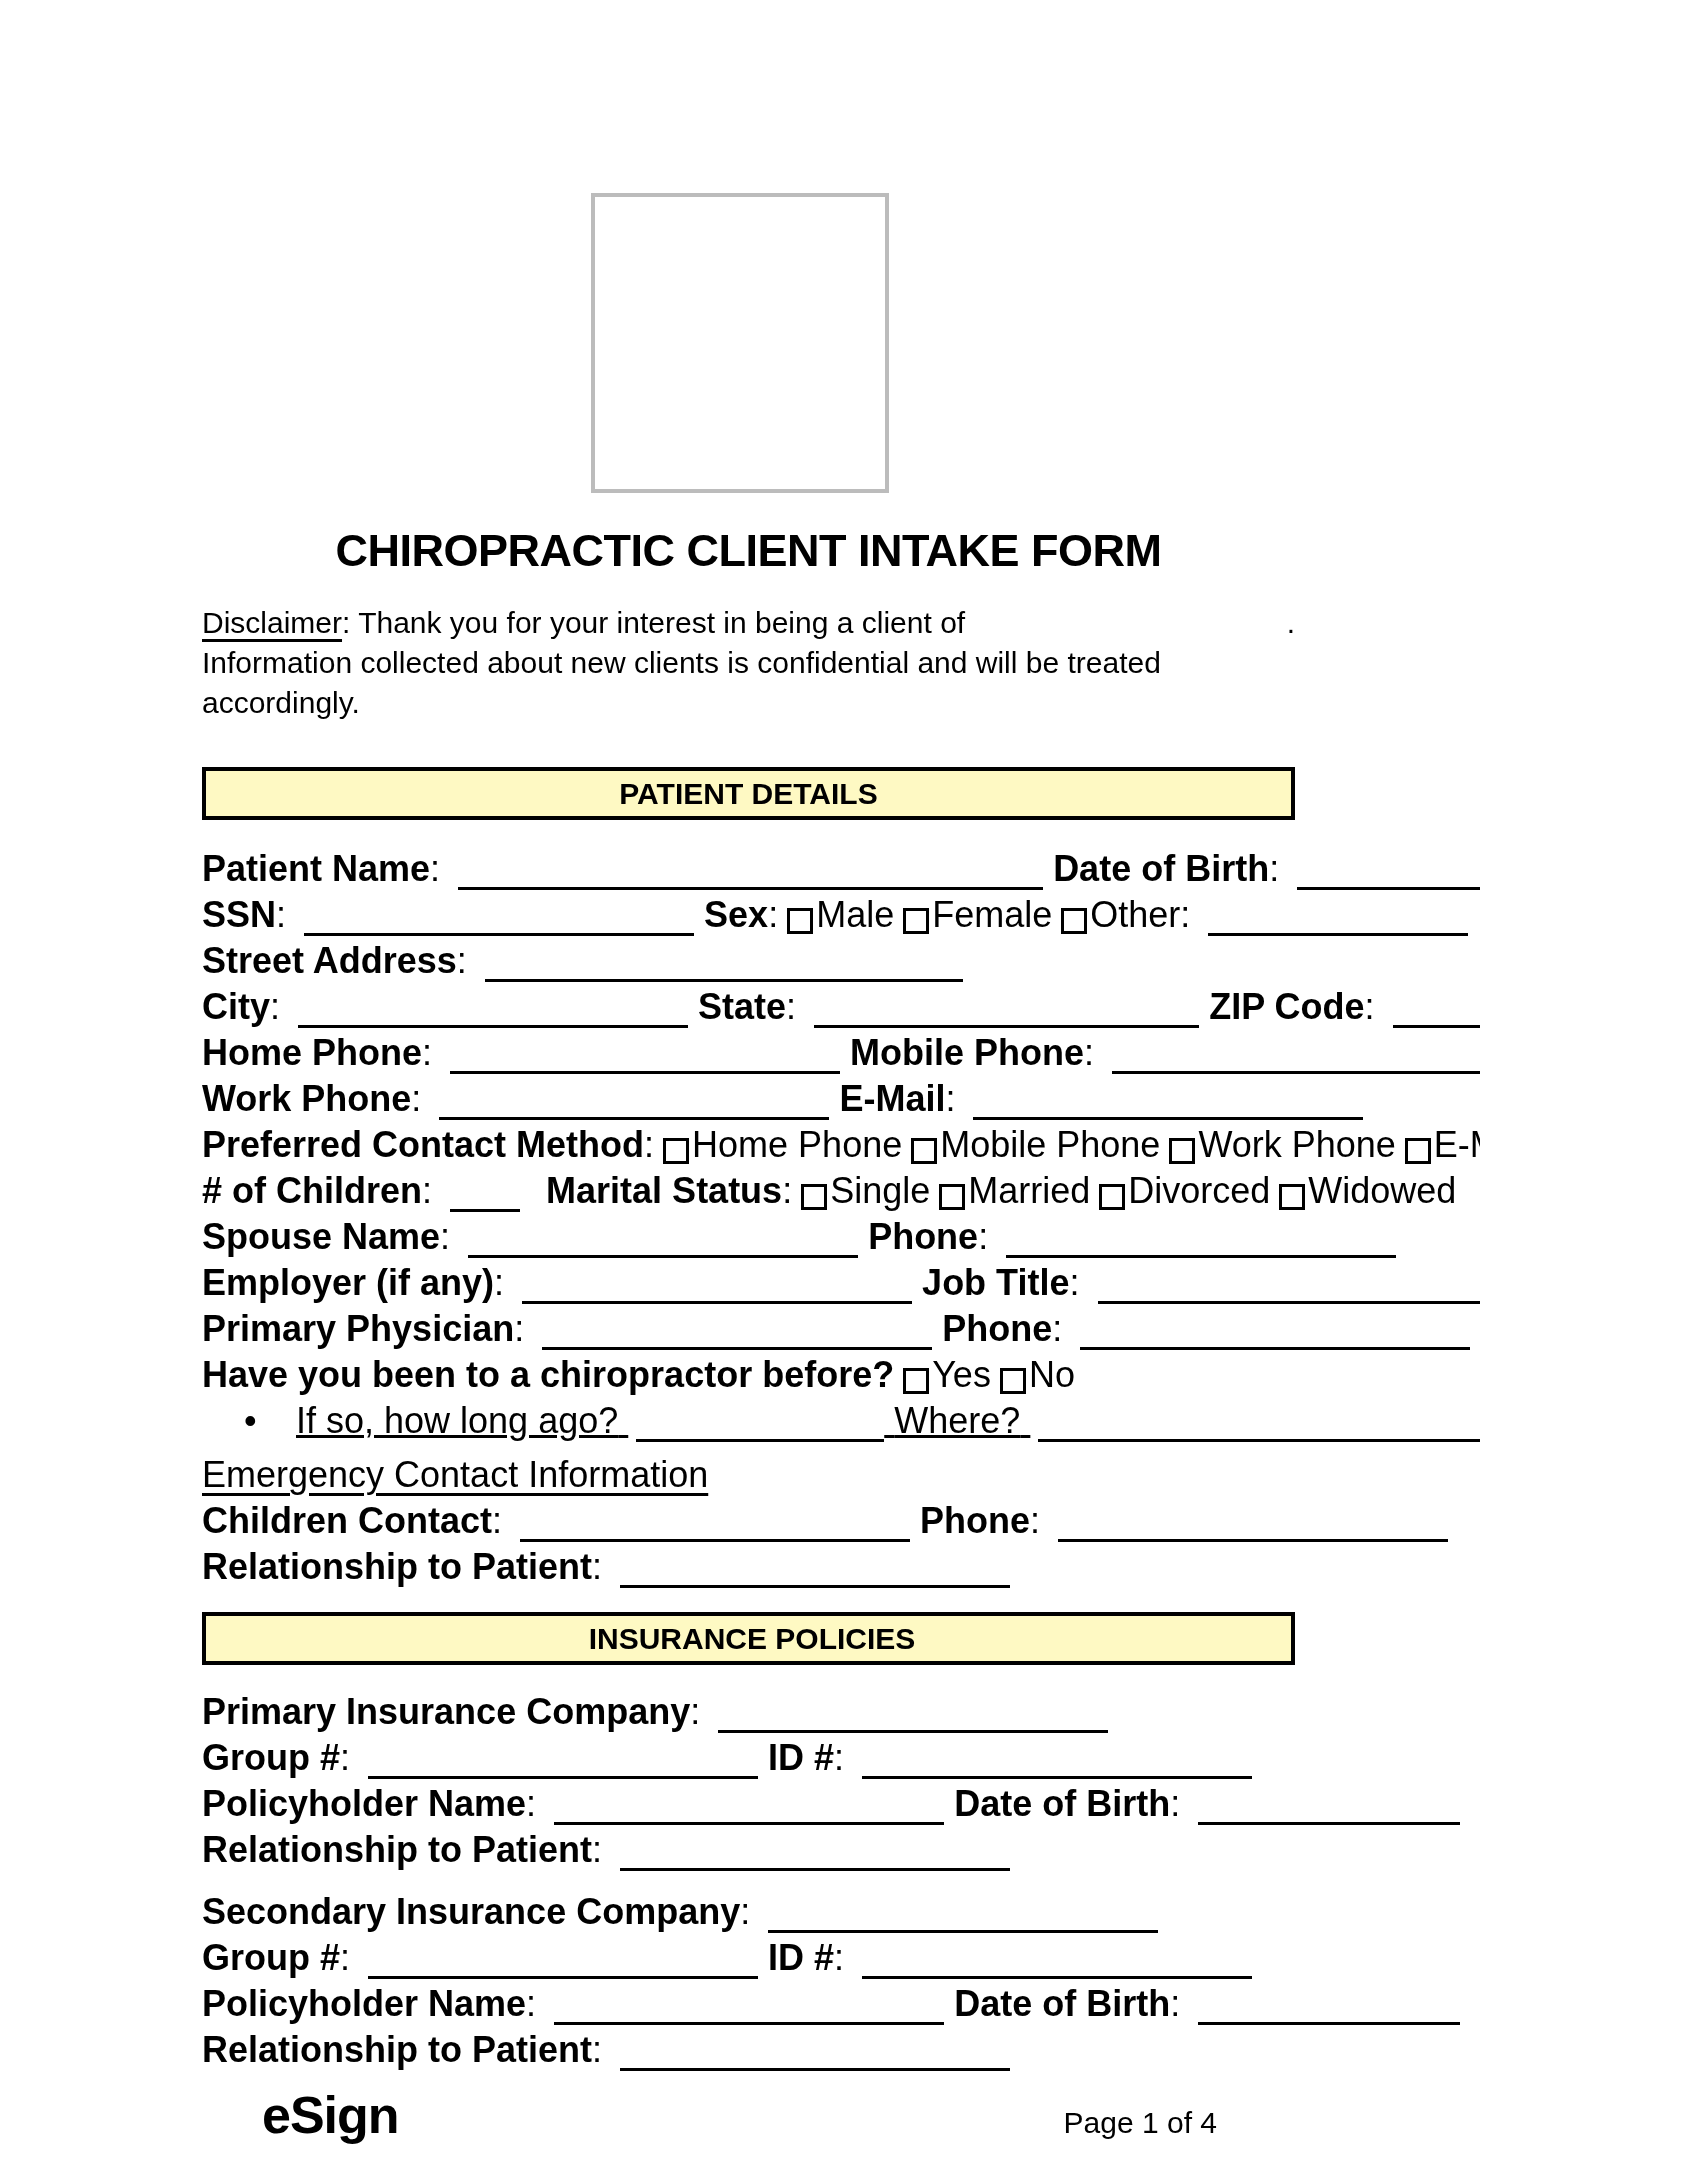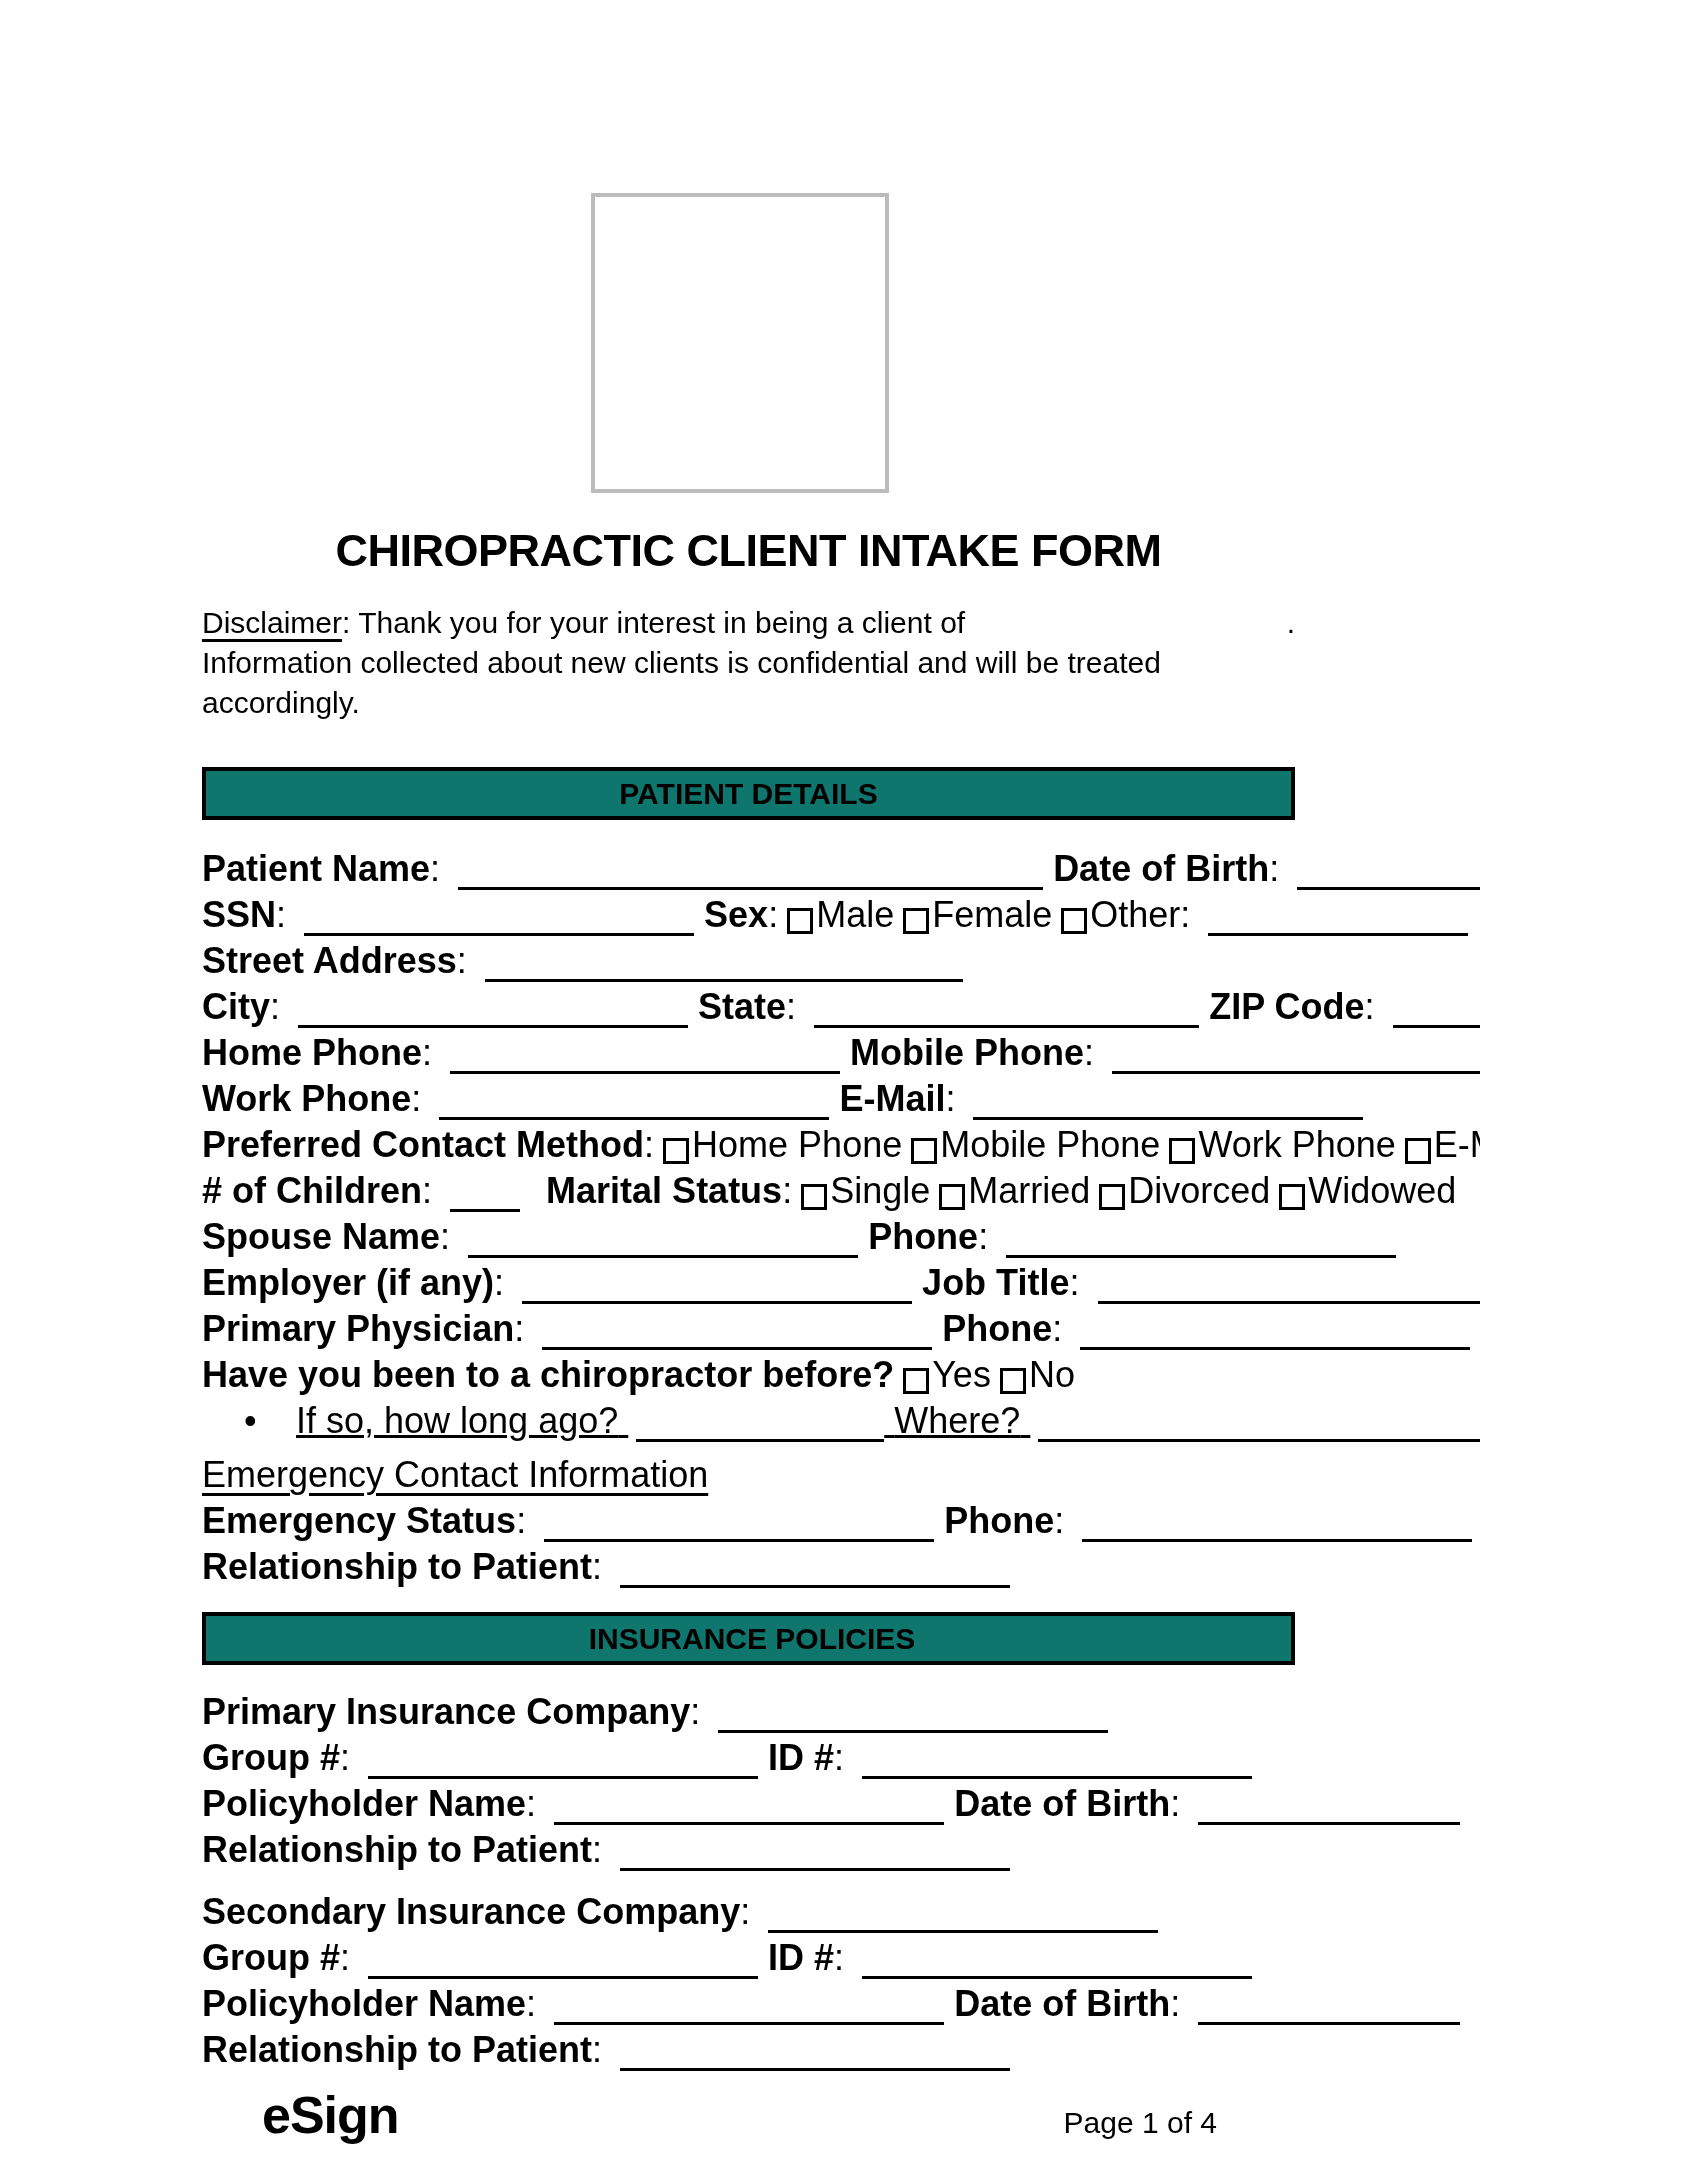--- a/index.html
+++ b/index.html
@@ -37,7 +37,7 @@
   .section-bar {
     margin-top: 44px;
     border: 4px solid #000;
-    background: #0f766e;
+    background: #fef9c3;
     height: 53px; line-height: 45px;
     text-align: center;
     font-size: 30px; font-weight: bold;

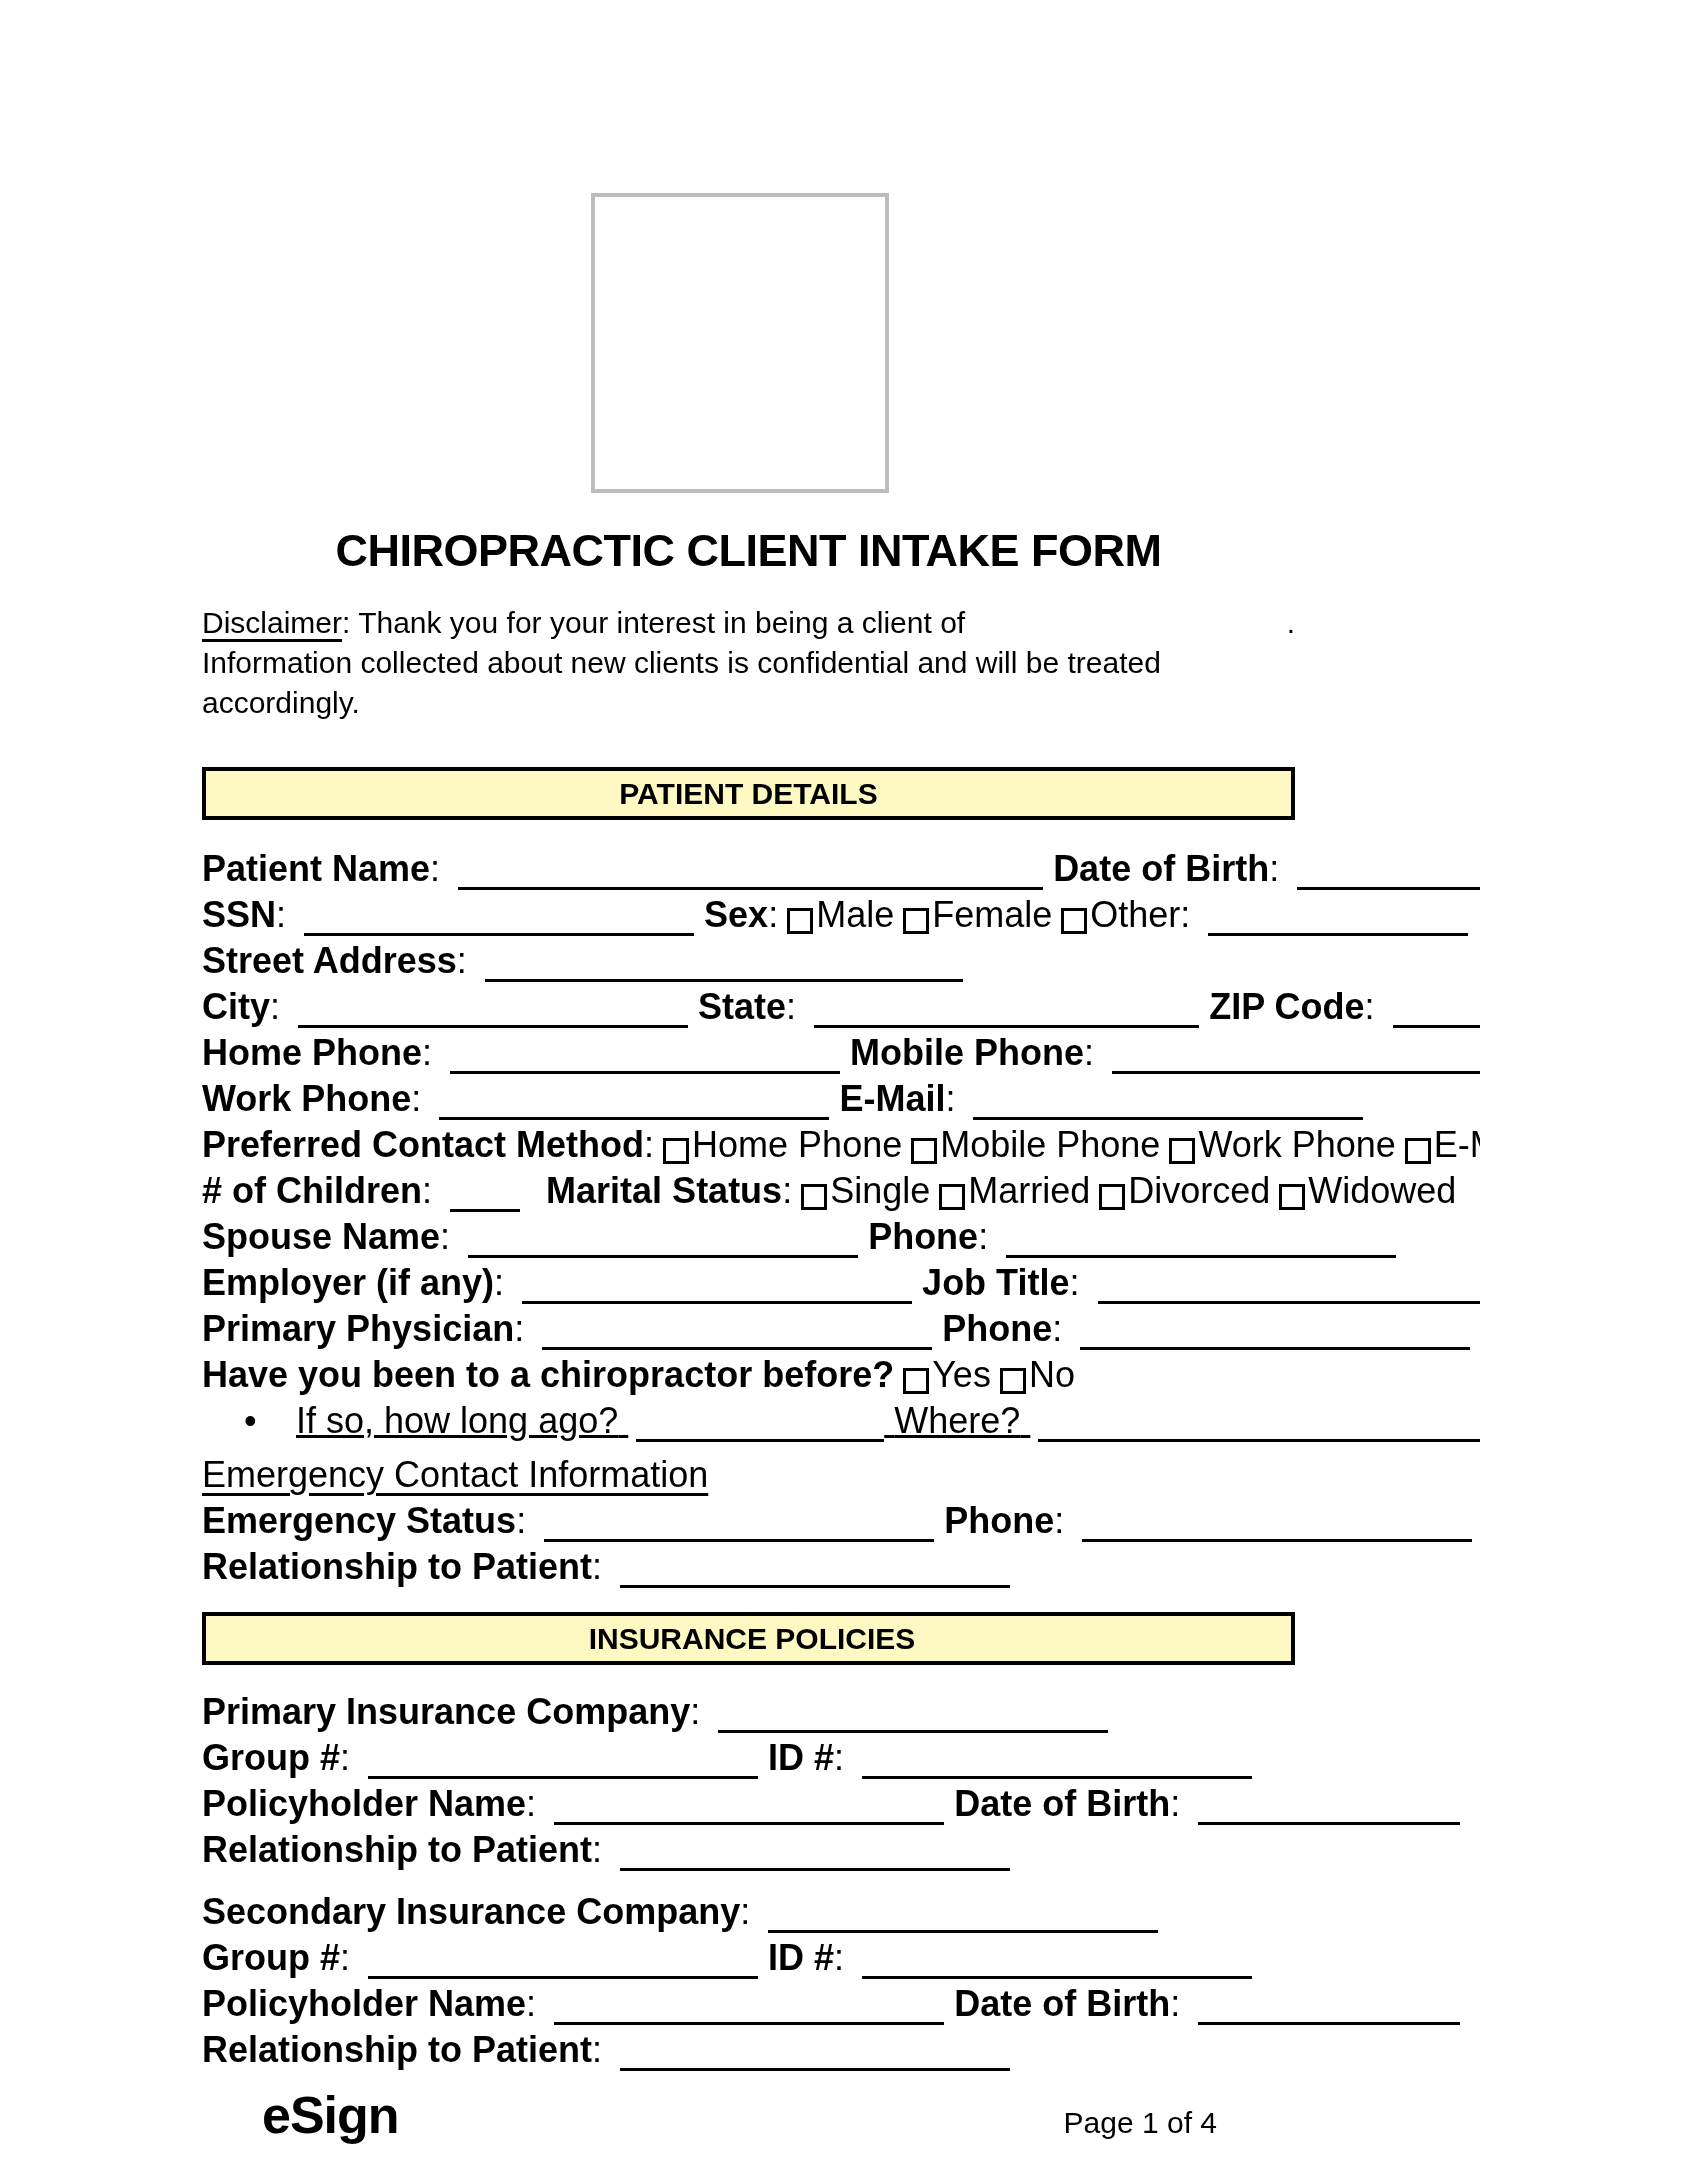--- a/index.html
+++ b/index.html
@@ -191,7 +191,7 @@
       </div>
 
       <div class="row">
-        <span class="b">Emergency Status</span><span class="c">:</span>
+        <span class="b">Children Contact</span><span class="c">:</span>
         <span class="blank w390"></span>
         <span class="b">Phone</span><span class="c">:</span>
         <span class="blank w390"></span>

